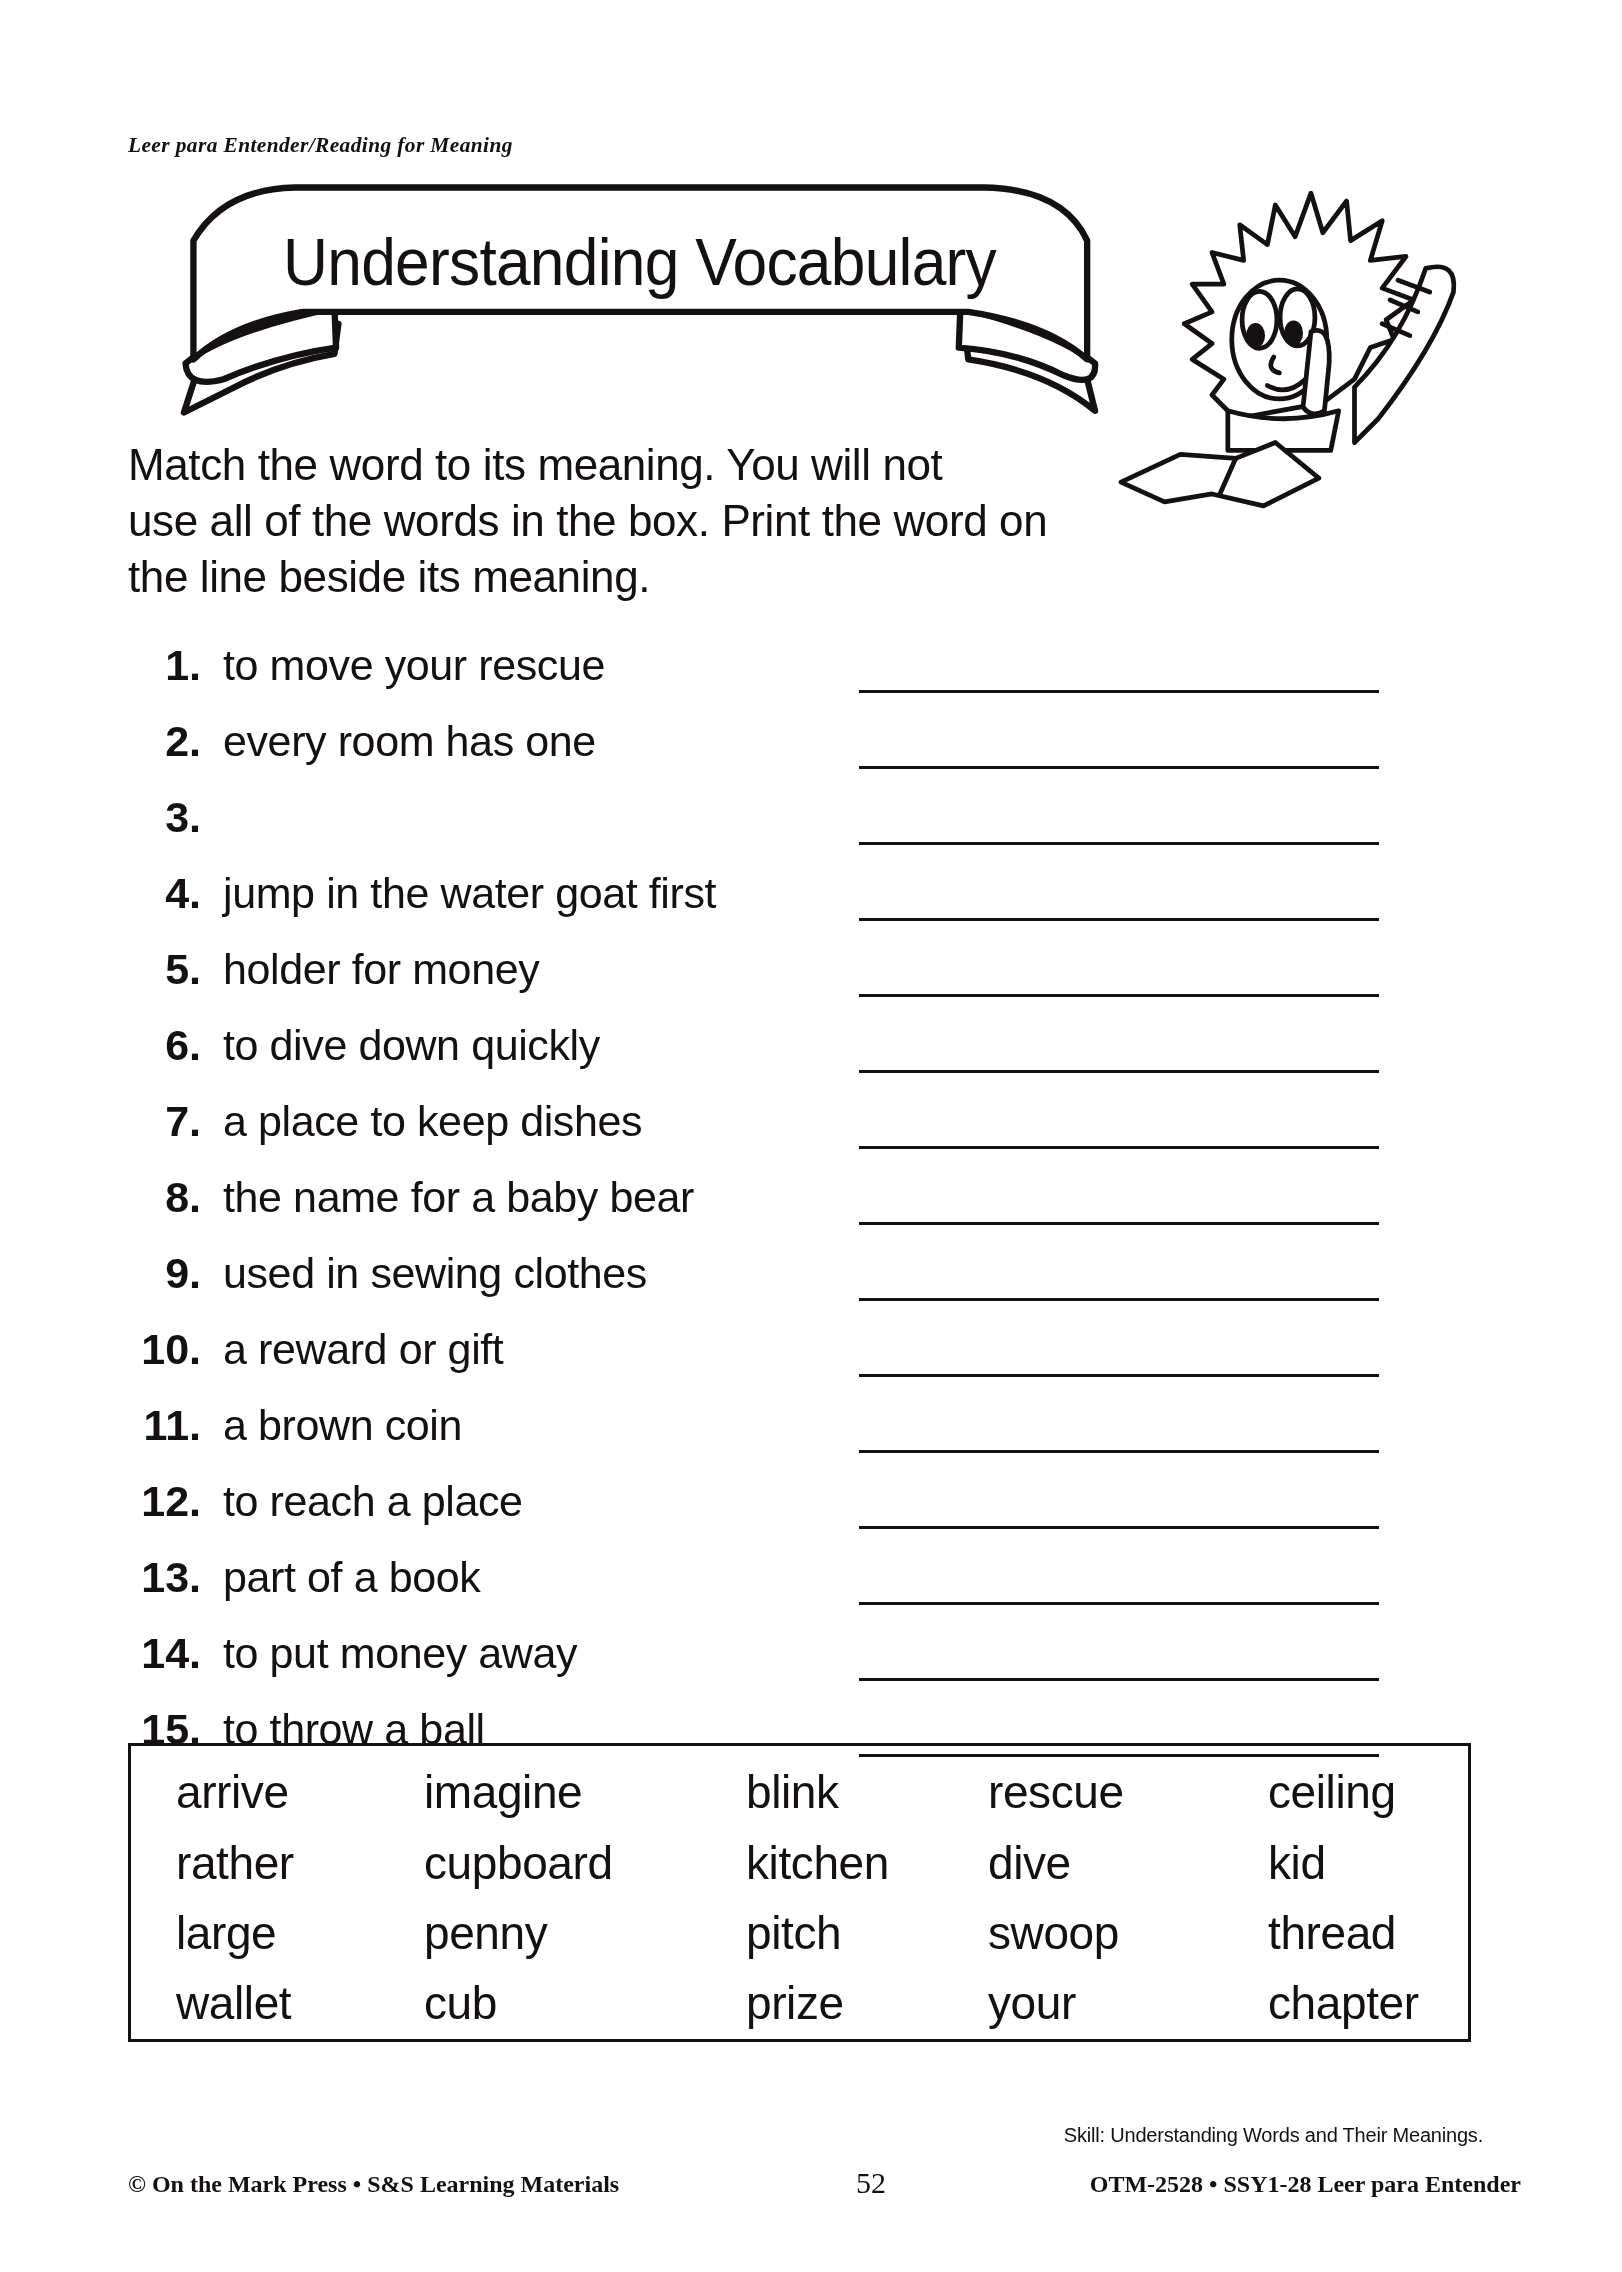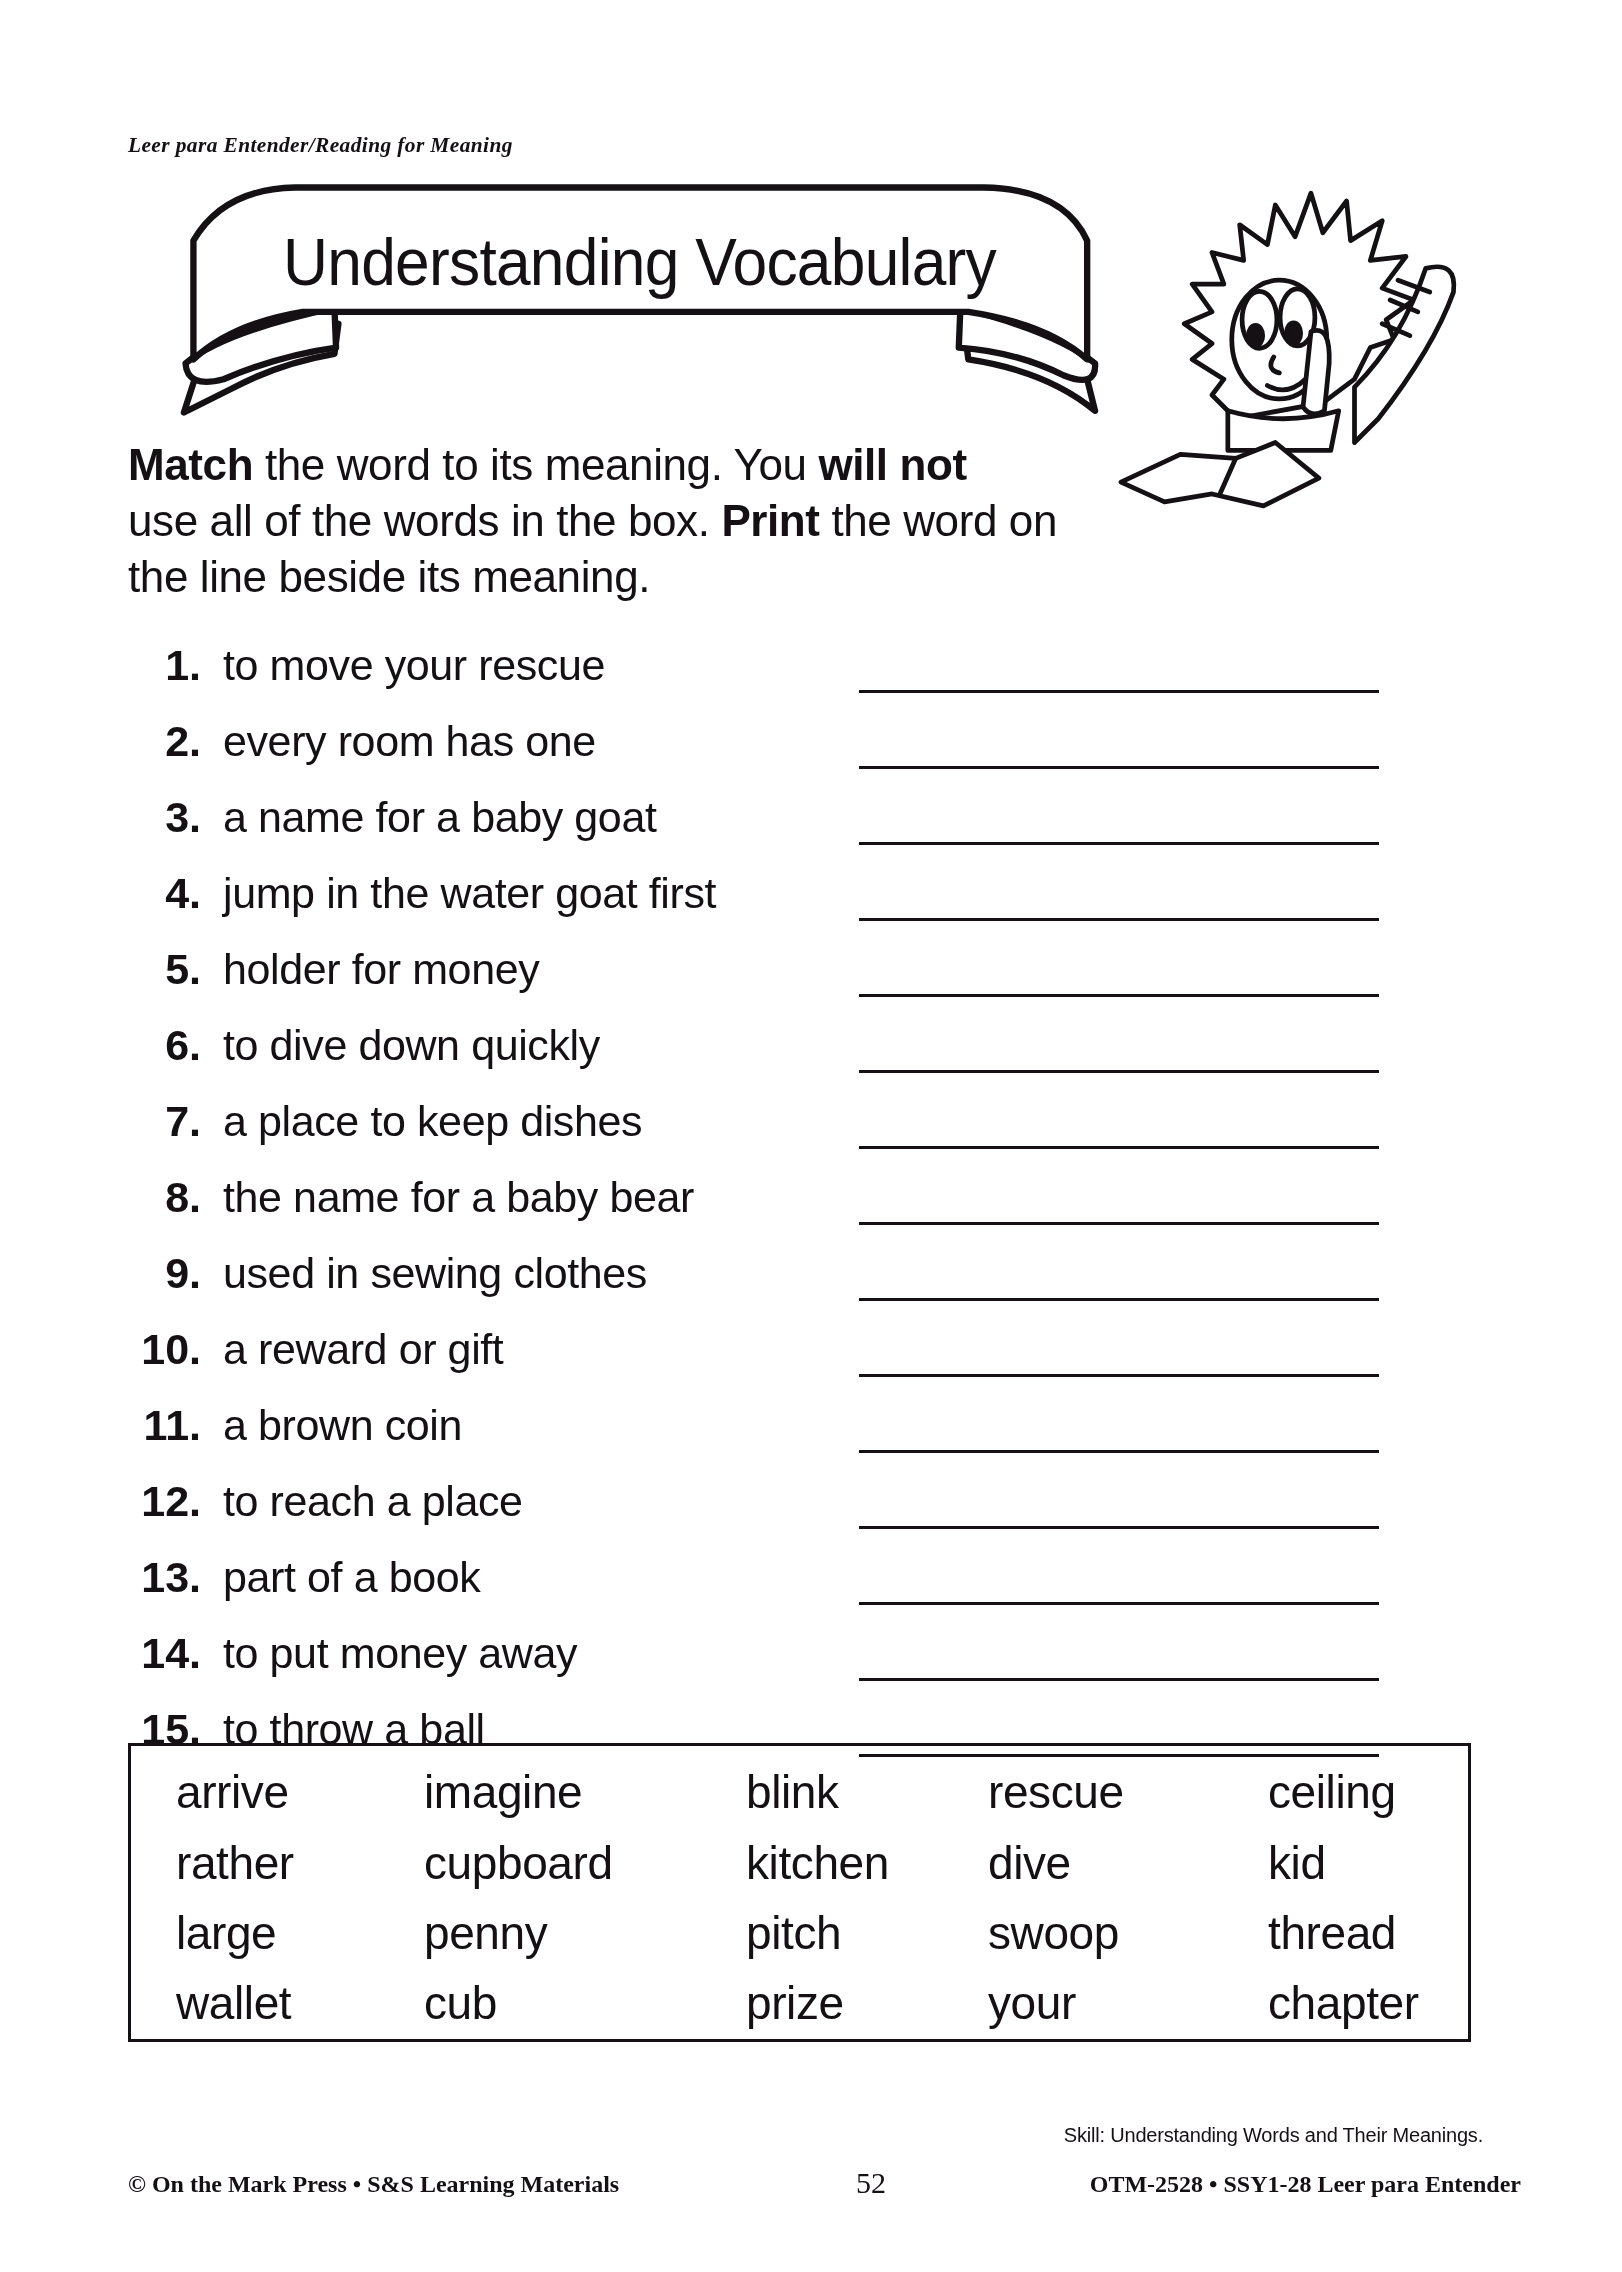--- a/index.html
+++ b/index.html
@@ -18,7 +18,7 @@
   .mascot svg { width: 100%; height: 100%; display: block; }
 
   .instructions { left: 128px; top: 437px; width: 974px; font-size: 44px; line-height: 56px; letter-spacing: -0.4px; }
-  .instructions b { font-weight: bold; text-align: right; }
+  .instructions b { font-weight: normal; text-align: right; }
 
   .qlist { left: 128px; top: 638px; width: 1267px; }
   .qrow { position: relative; height: 76px; }

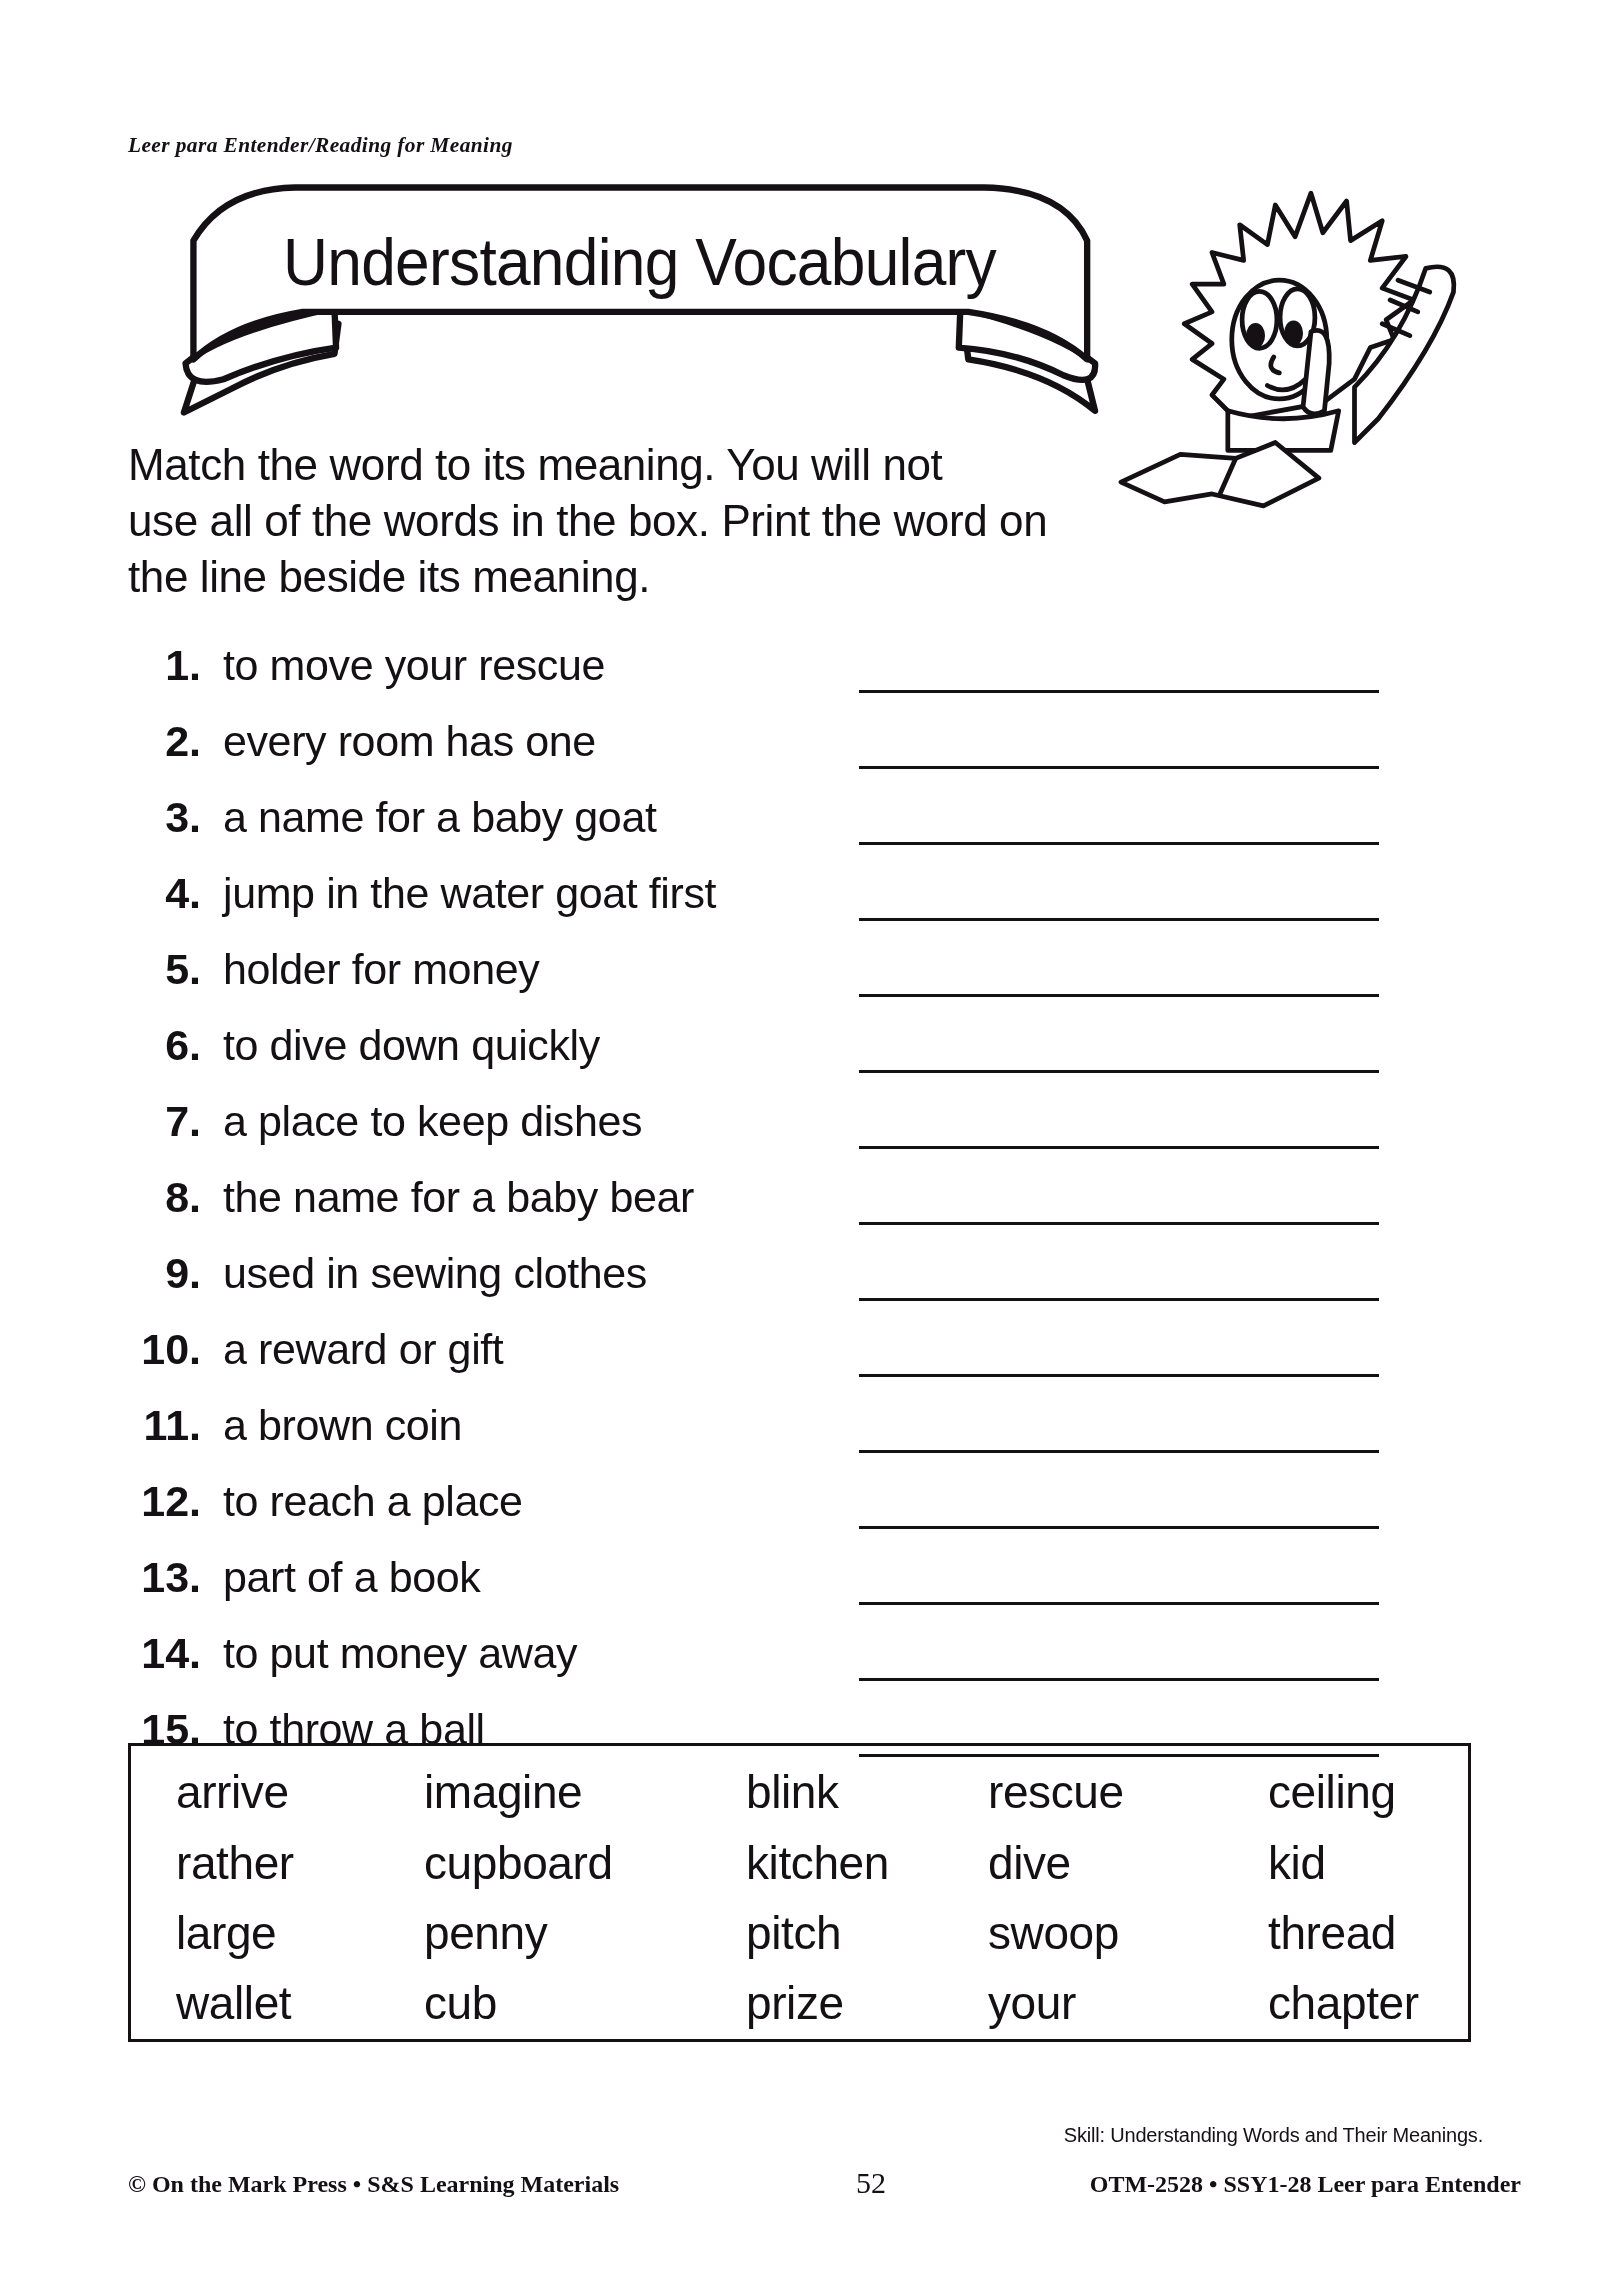--- a/index.html
+++ b/index.html
@@ -106,7 +106,6 @@
     </div>
   <div class="qrow">
       <span class="qnum">3.</span>
-      <span class="qtext">a name for a baby goat</span>
       <span class="qline"></span>
     </div>
   <div class="qrow">

